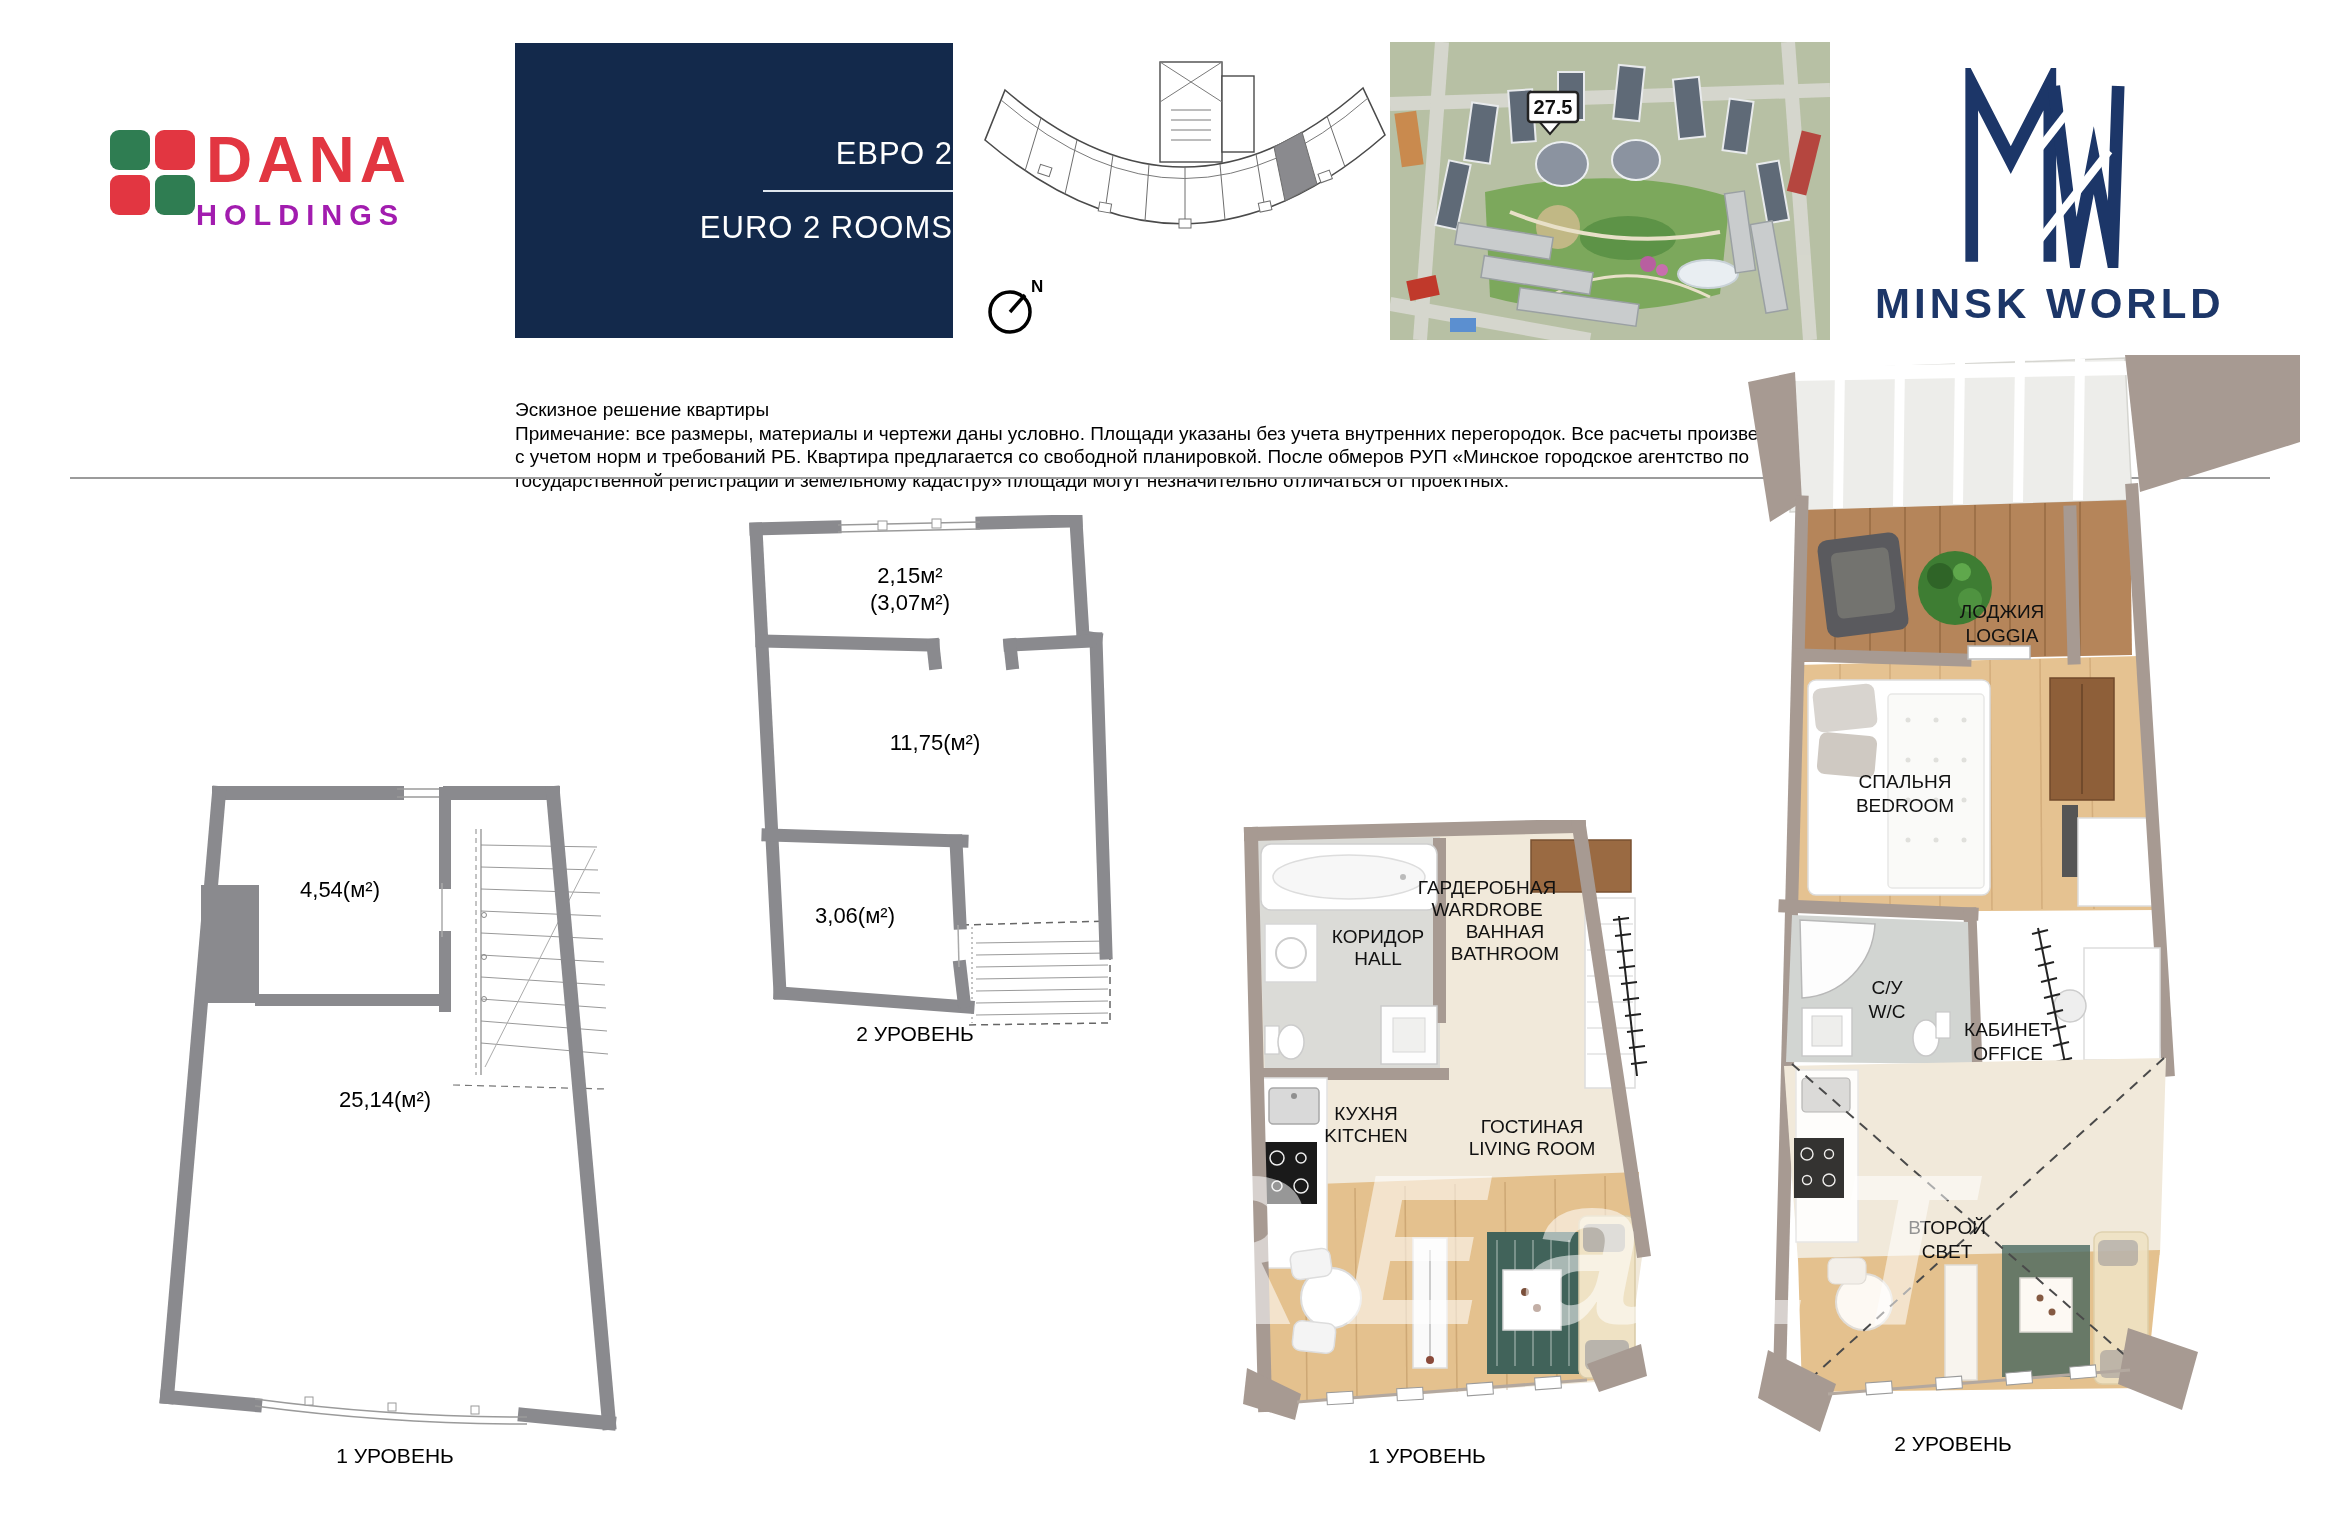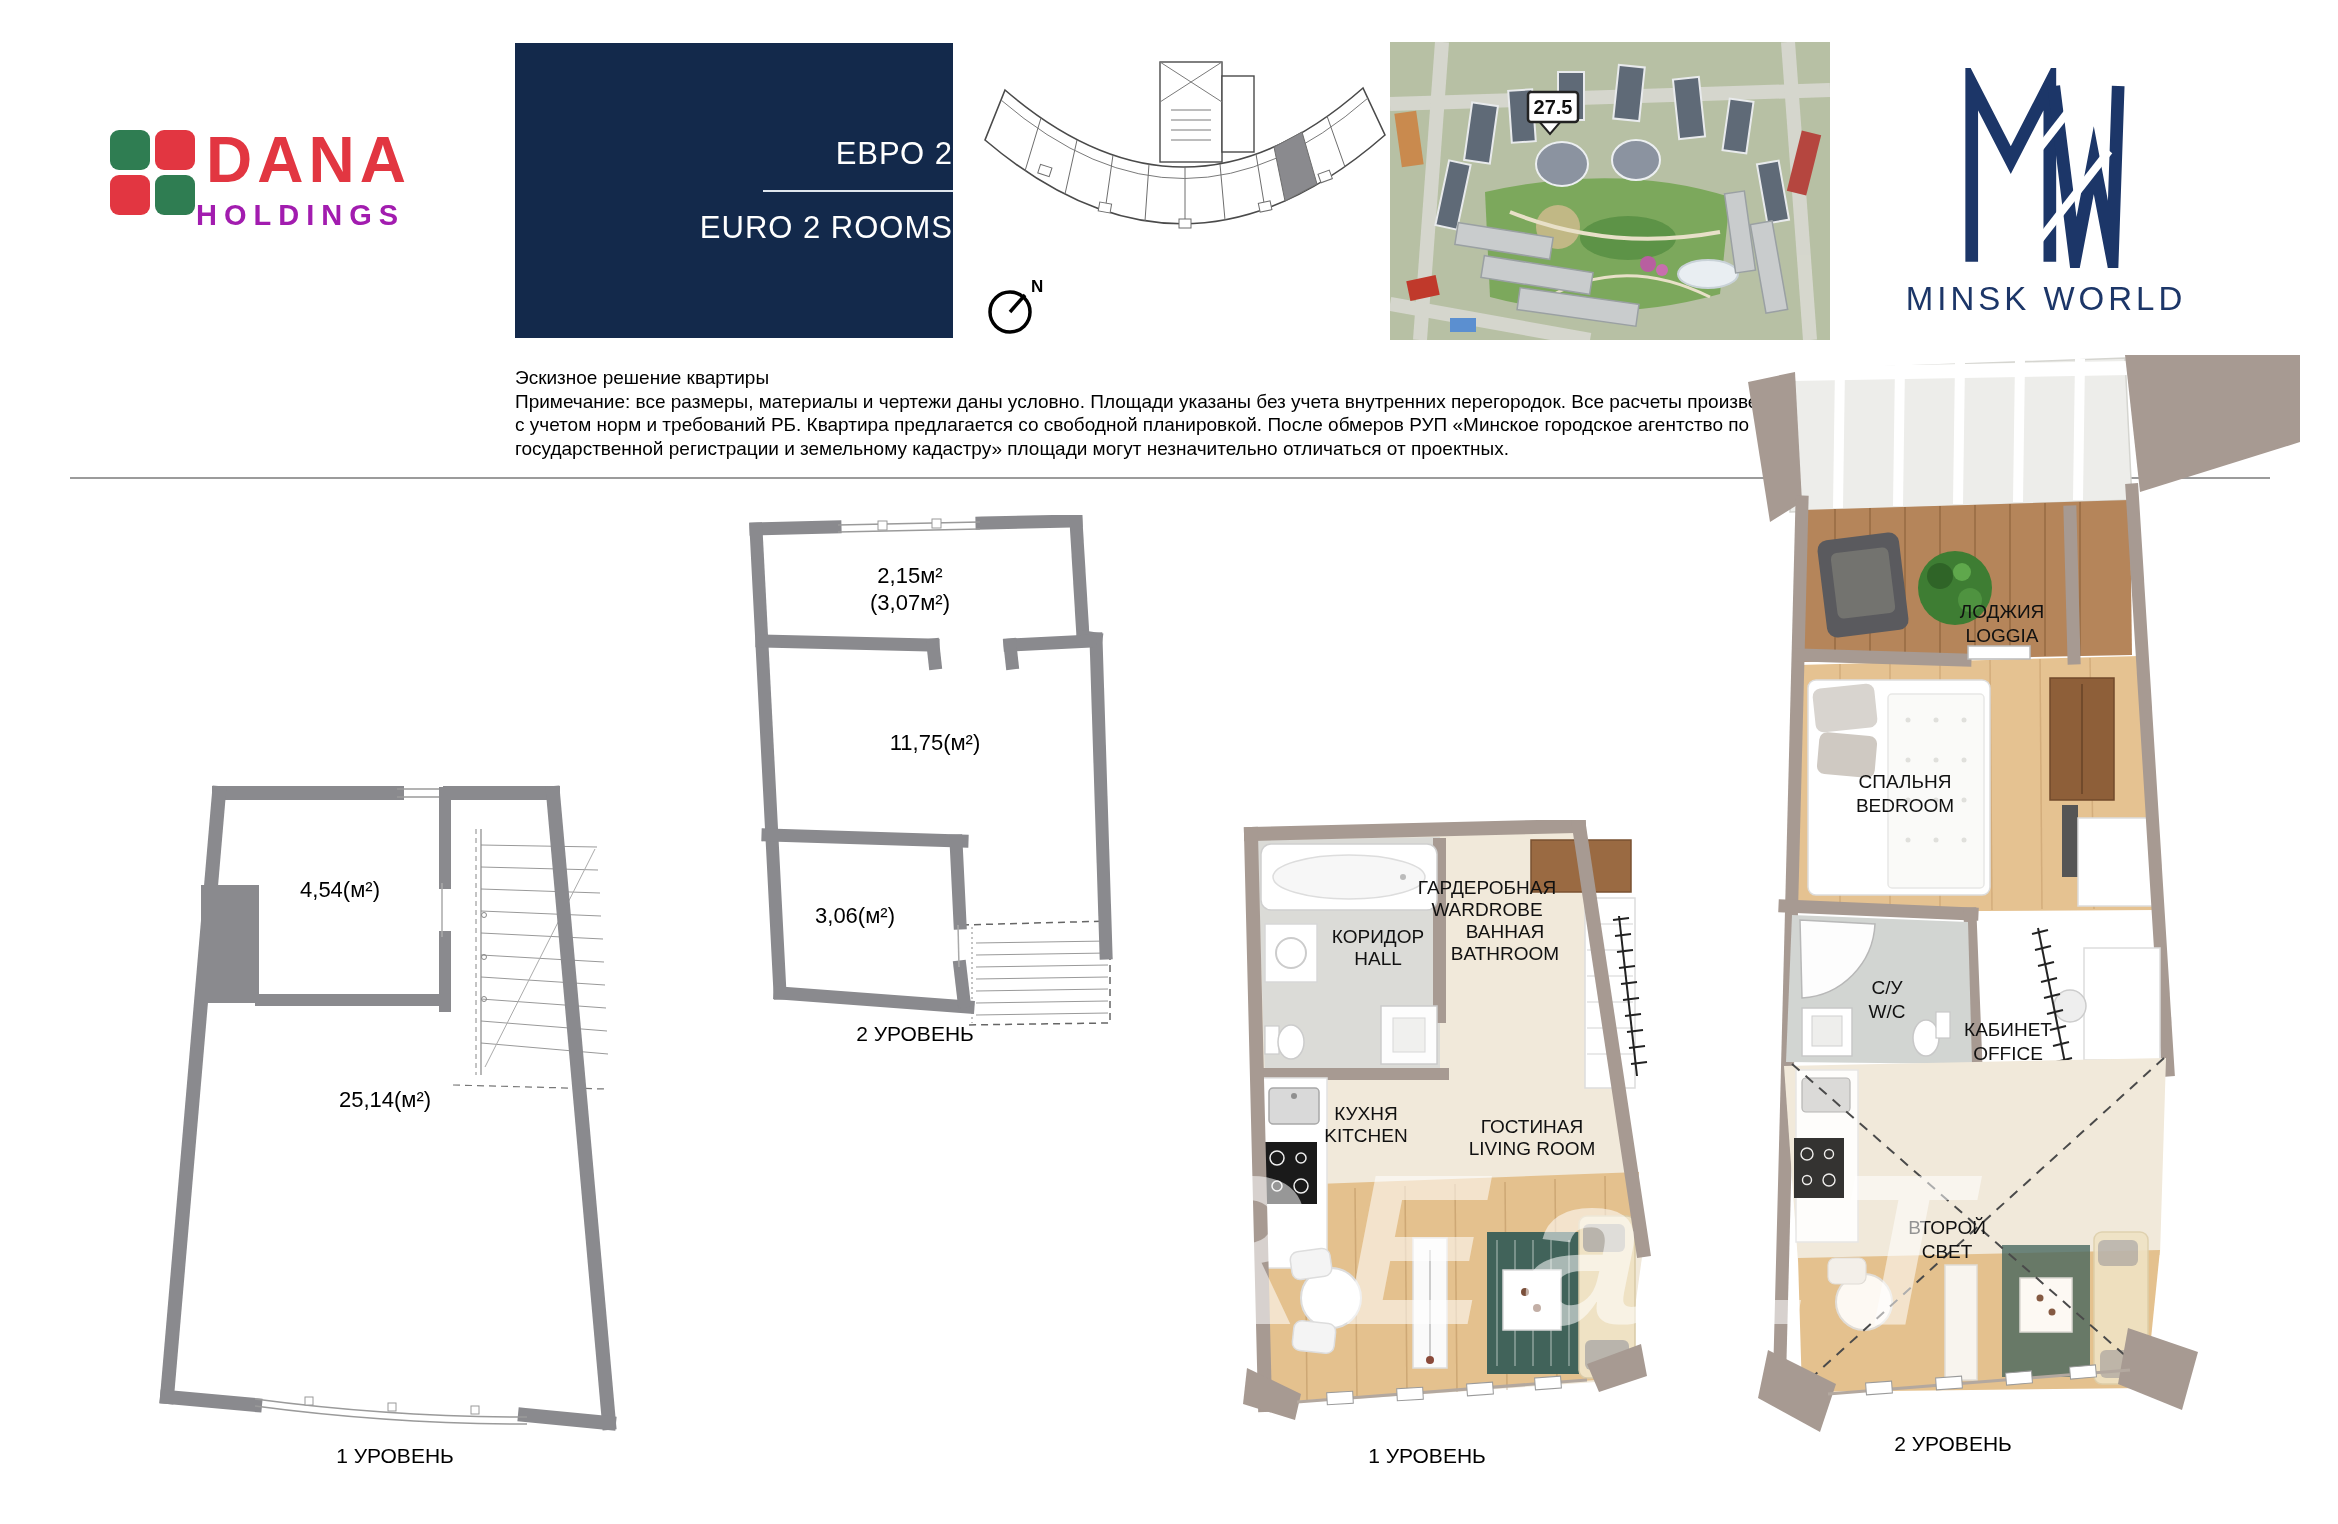--- a/index.html
+++ b/index.html
@@ -28,7 +28,7 @@
   .plan-label{font-size:21px;}
   .section-heading{font-size:34px;letter-spacing:0.5px;}
 
-  .mw-text{font-weight:normal;font-size:33px;letter-spacing:4px;}
+  .mw-text{font-weight:bold;font-size:42px;letter-spacing:4px;}
 
   .watermark{font-weight:bold;font-size:215px;letter-spacing:38px;line-height:220px;
              color:rgba(255,255,255,0.55);z-index:6;pointer-events:none;}

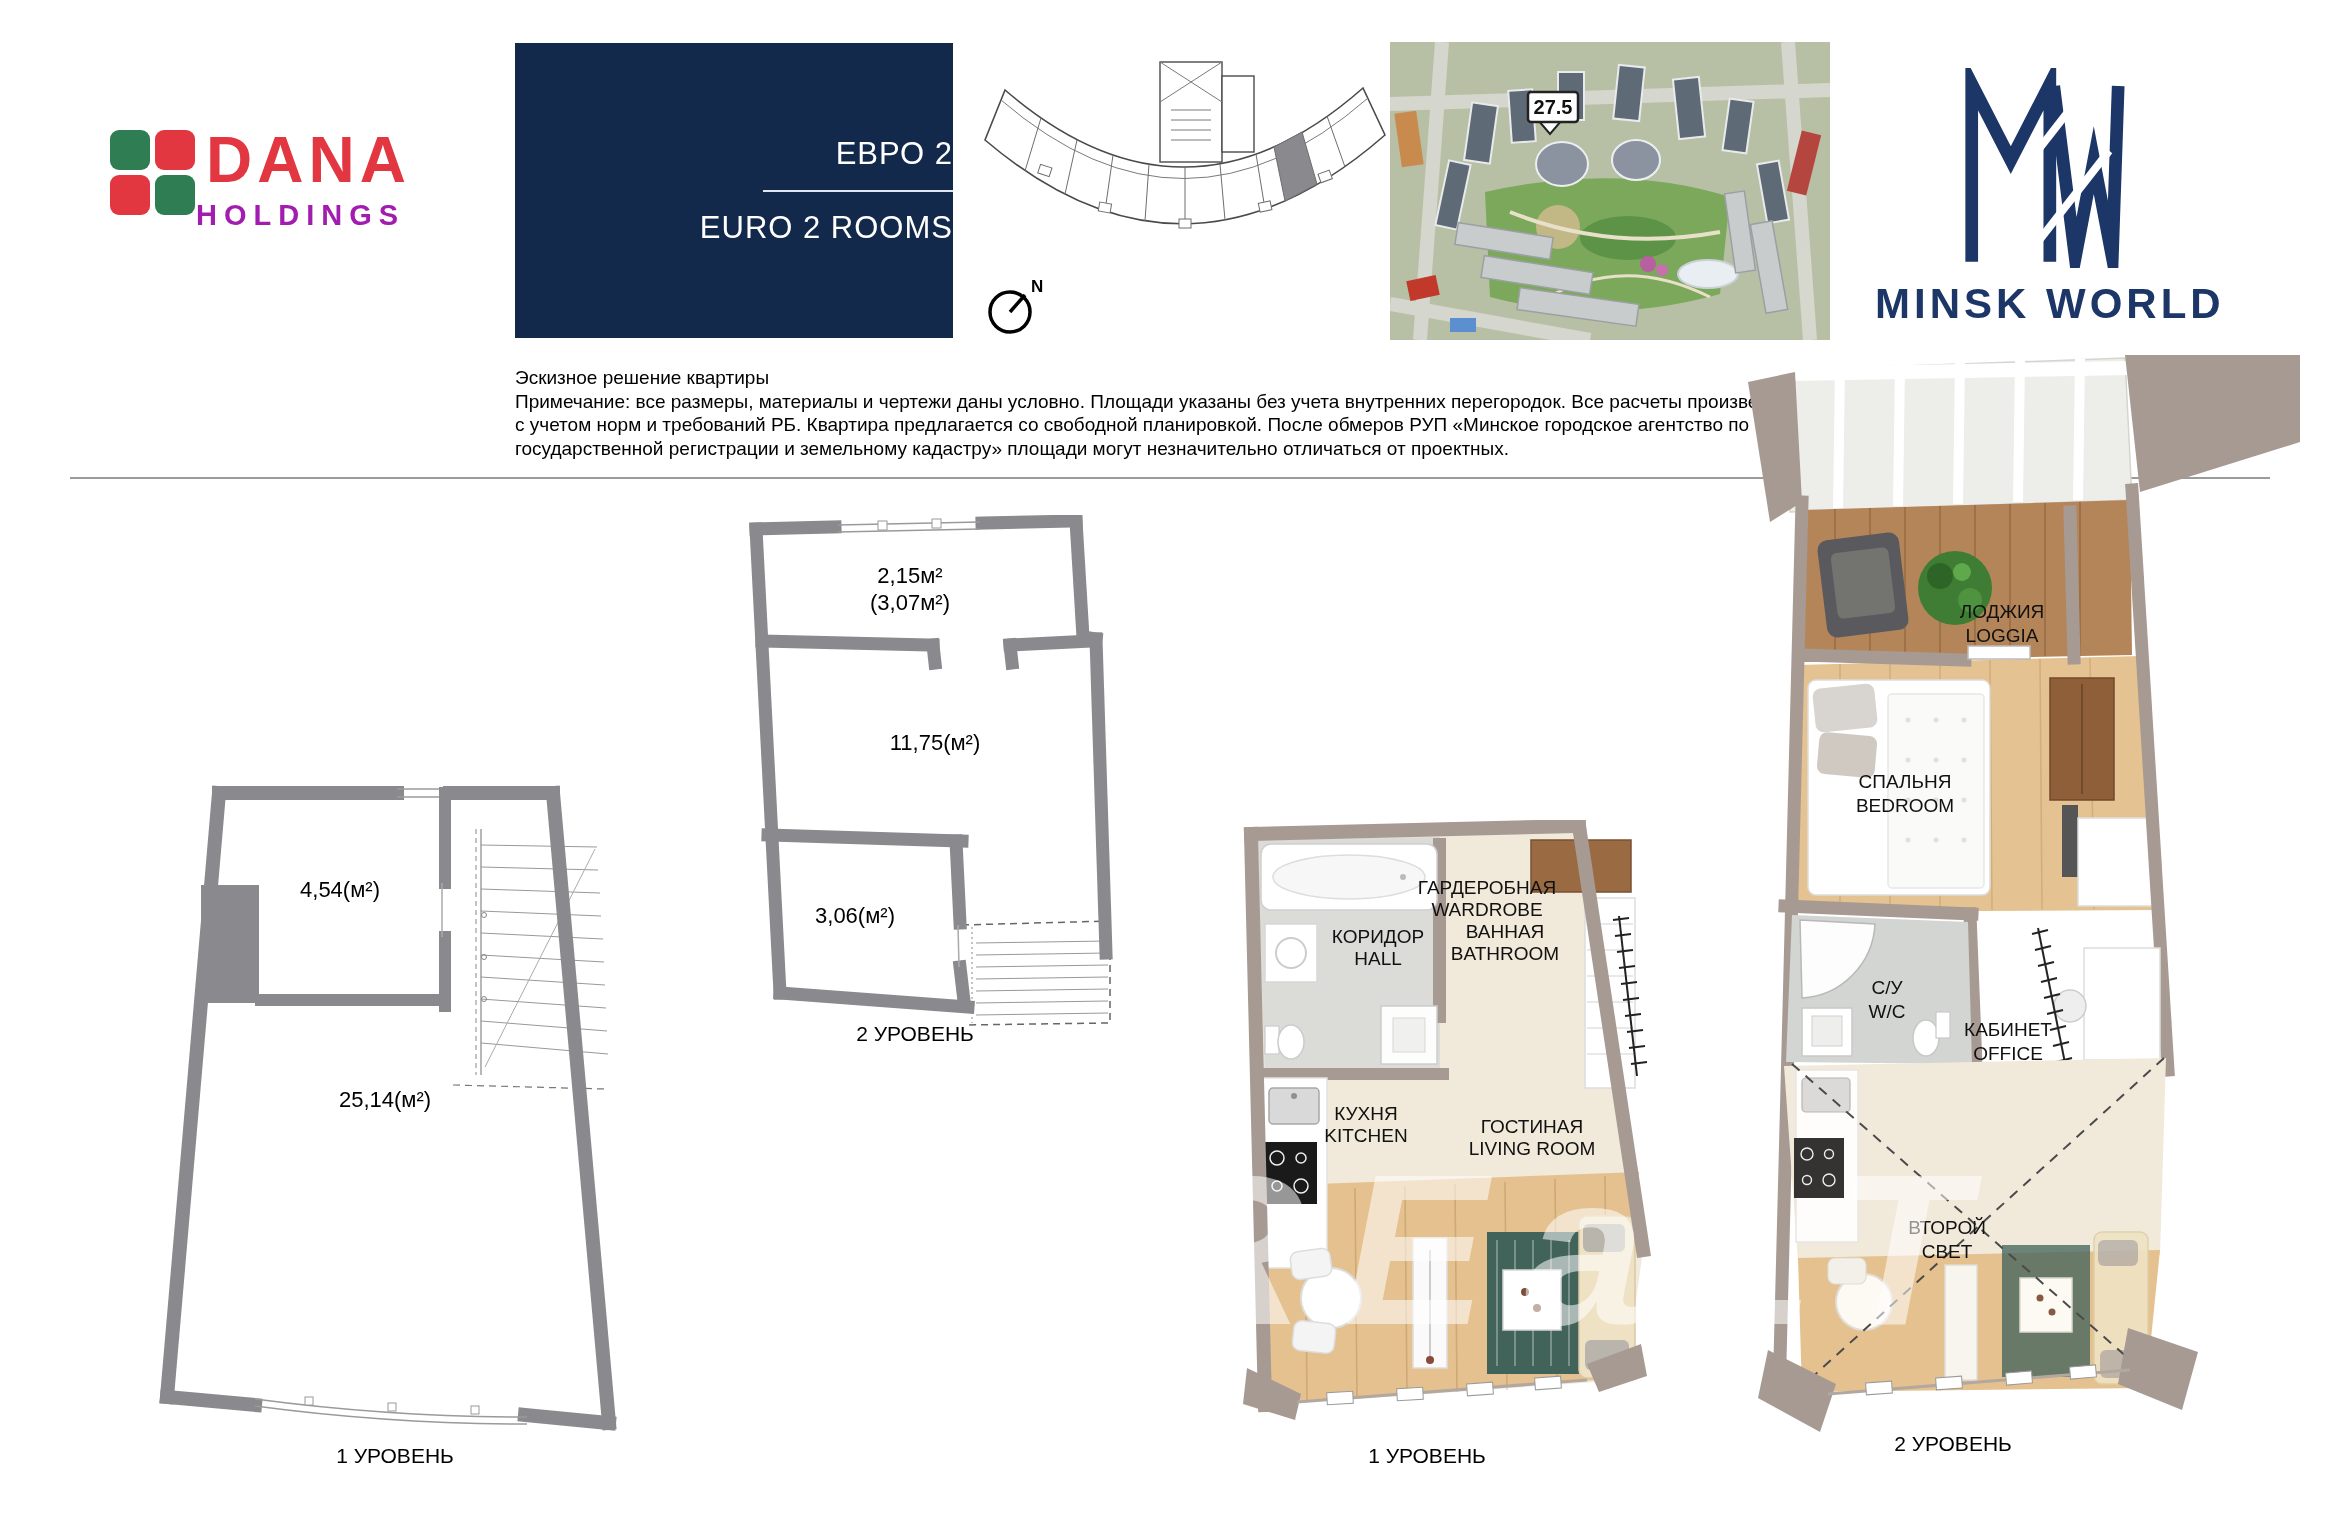--- a/index.html
+++ b/index.html
@@ -21,7 +21,7 @@
   .type-divider{width:190px;height:2px;background:#dfe6ee;margin:18px 0;}
 
   
-  .disc{font-size:19px;line-height:23.5px;}
+  .disc{font-size:19px;line-height:23.5px;margin-top:32px;}
 
   .divider-line{height:2px;background:#9b9b9b;}
 

